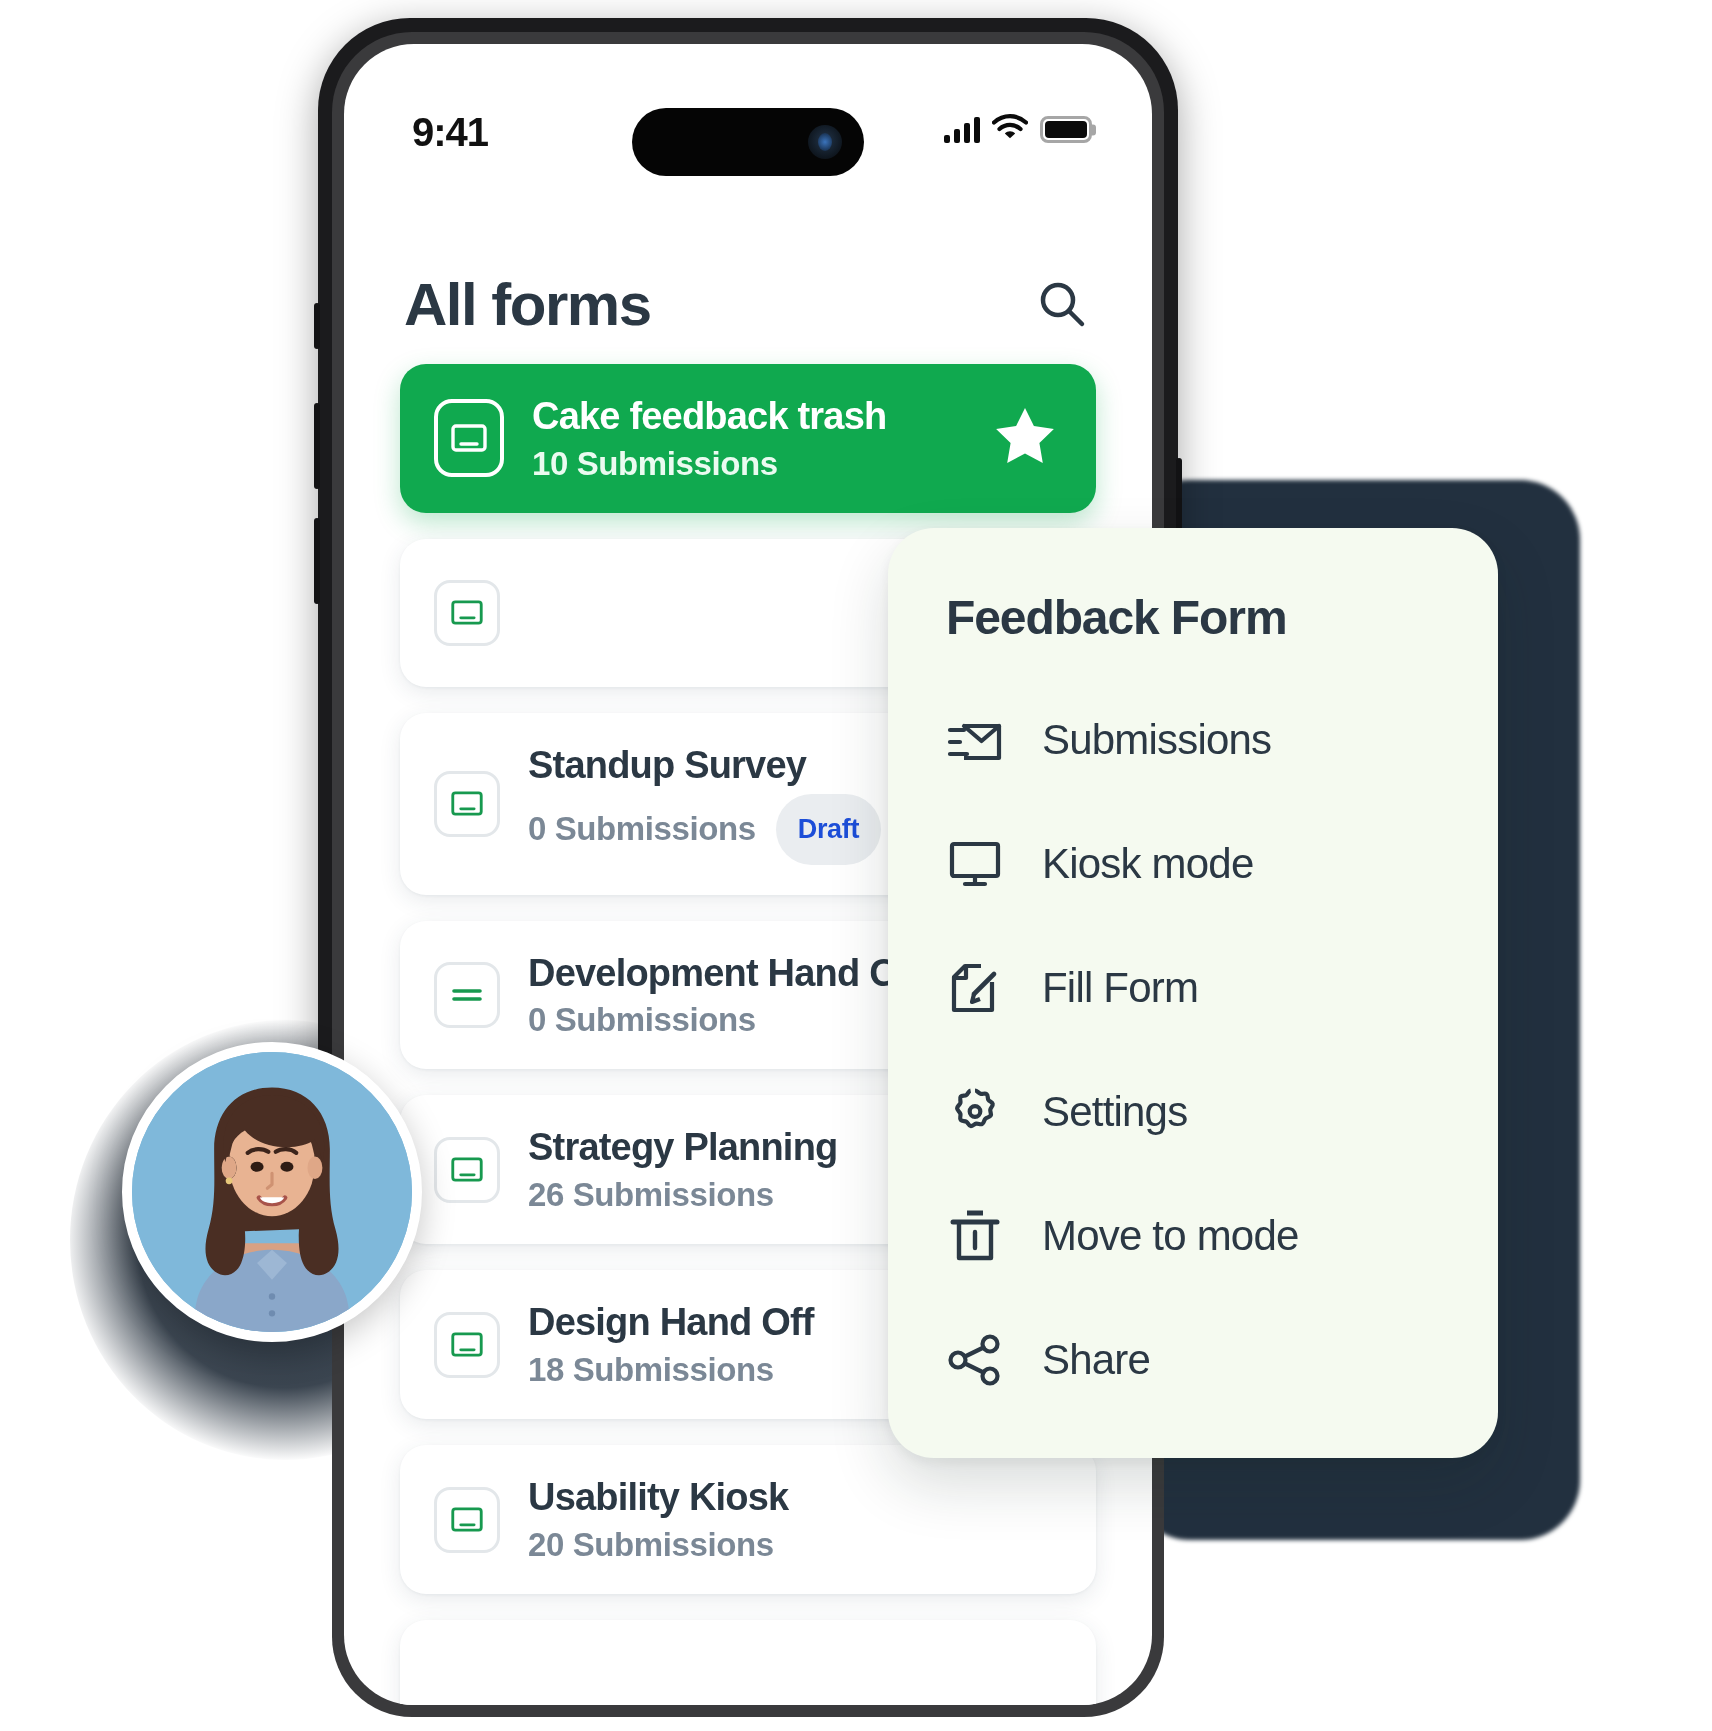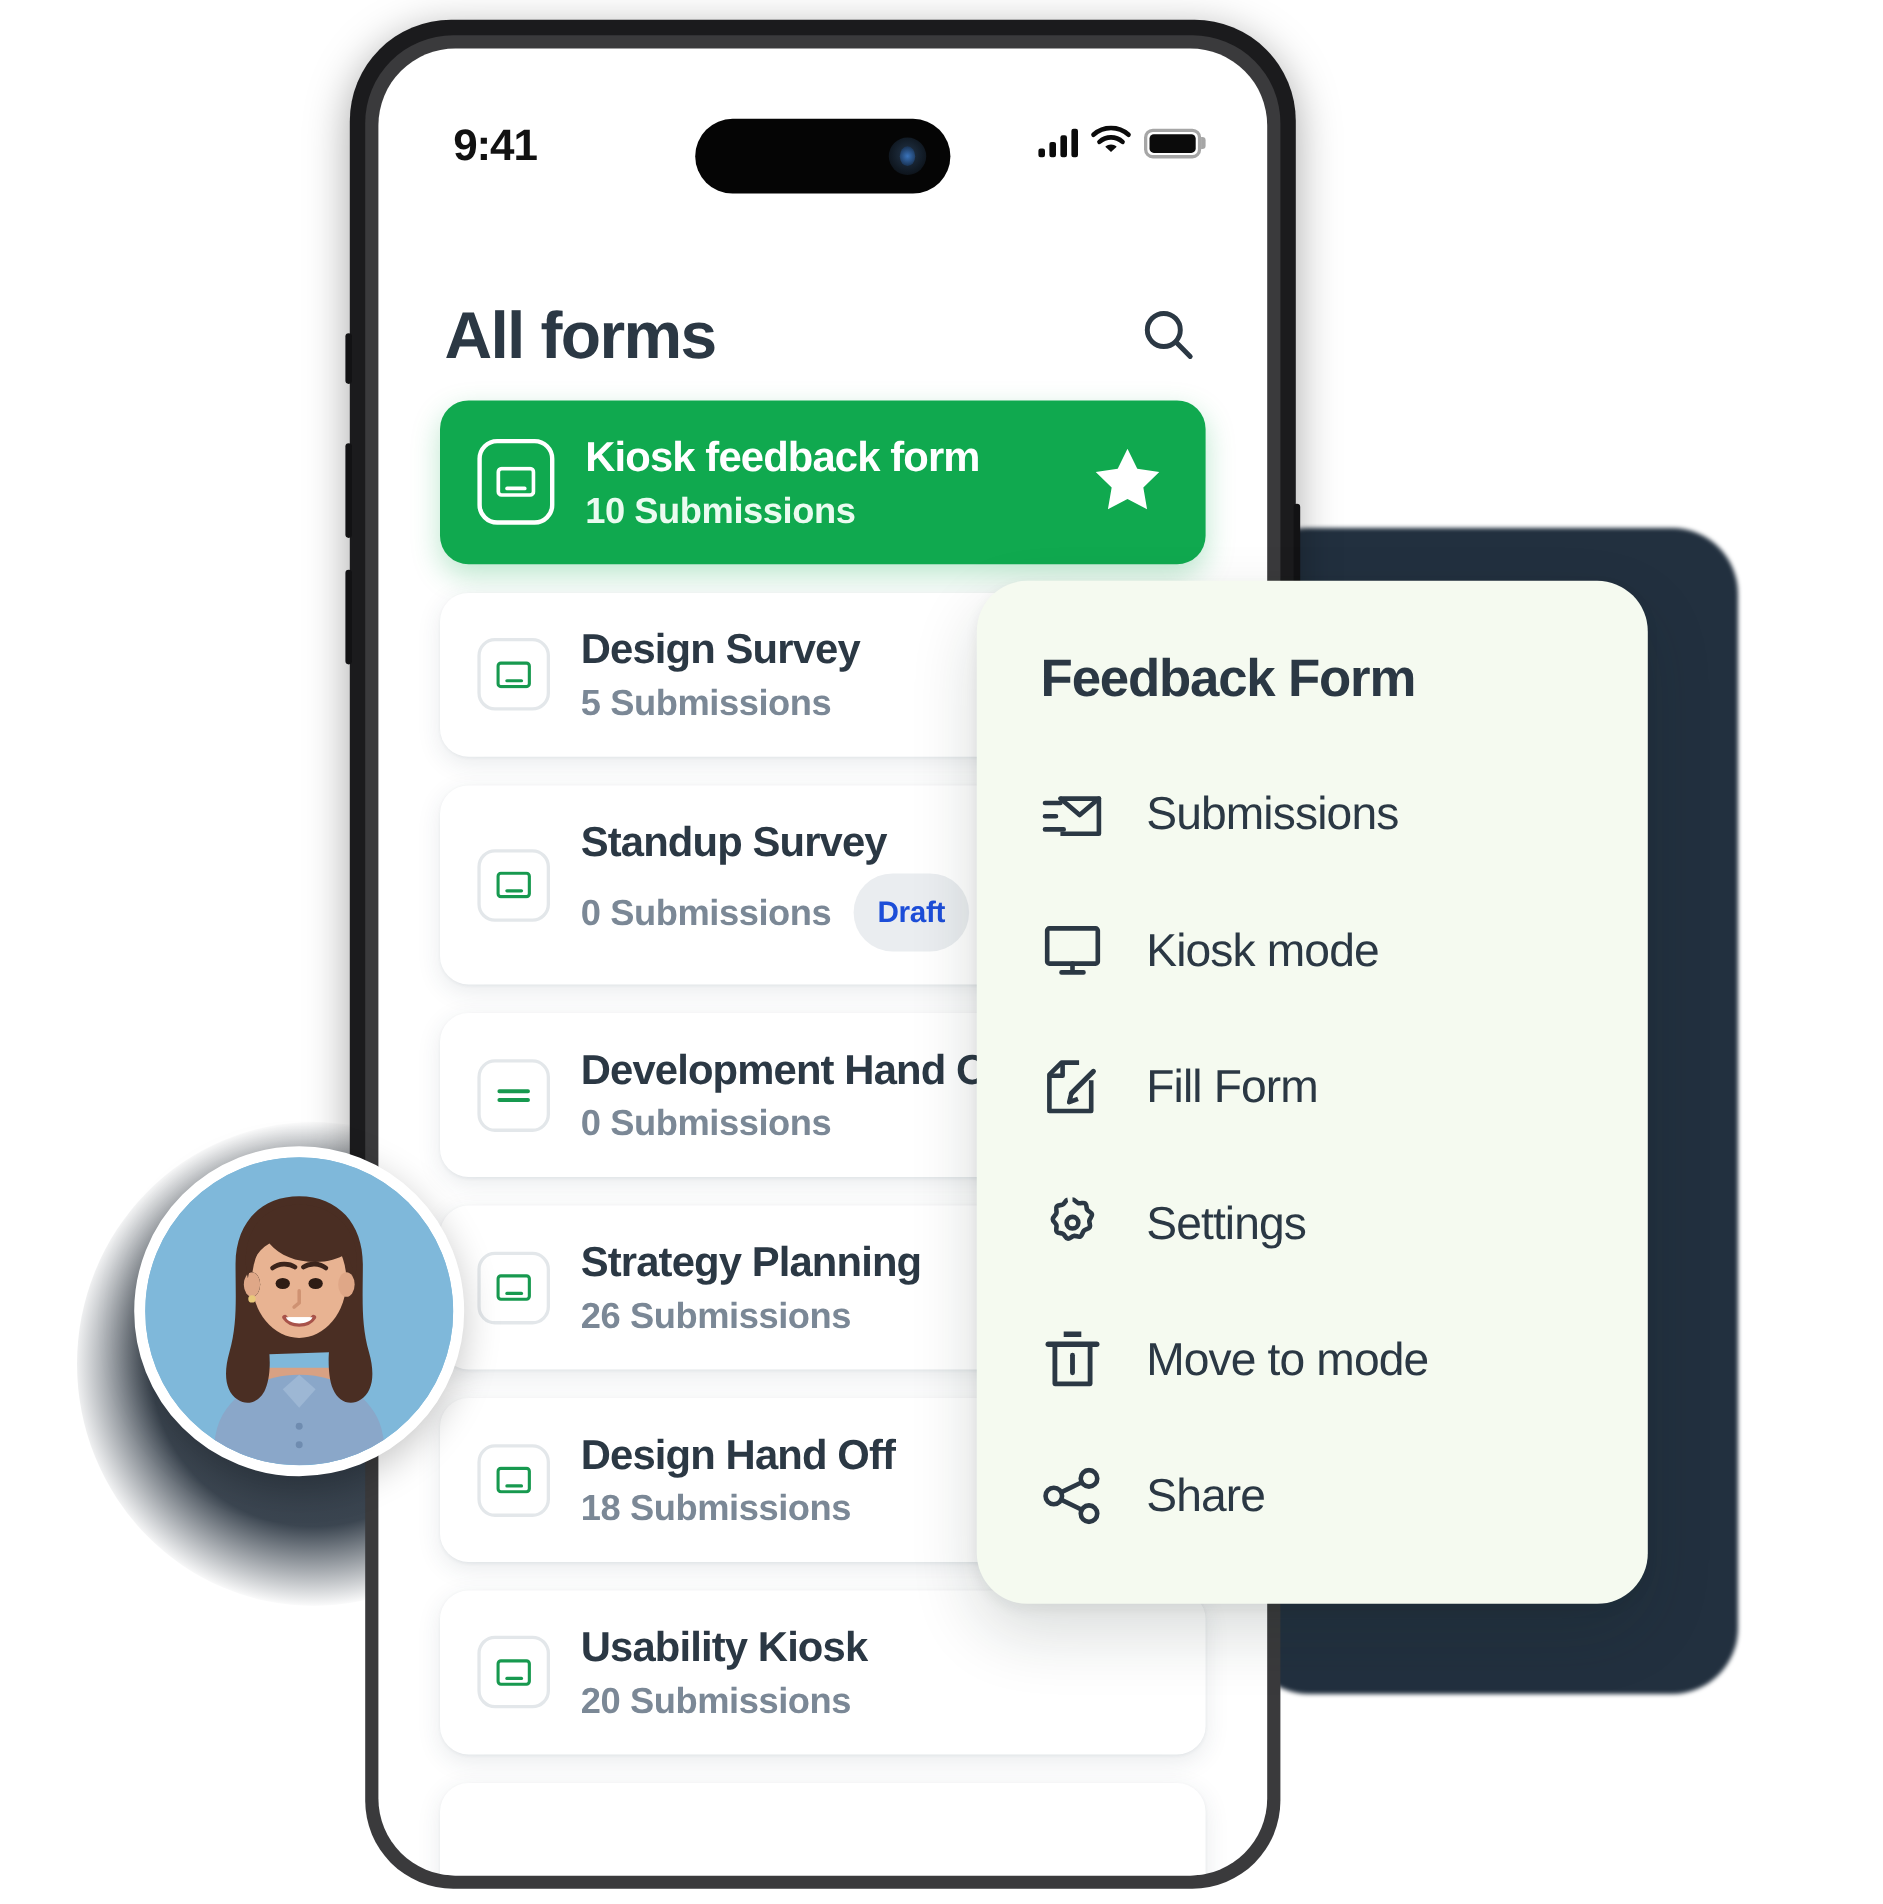--- a/index.html
+++ b/index.html
@@ -252,7 +252,7 @@
               </svg>
             </div>
             <div class="card-text">
-              <div class="card-title">Kiosk feedback form</div>
+              <div class="card-title">Cake feedback trash</div>
               <div class="card-sub-row">
                 <div class="card-sub">10 Submissions</div>
               </div>

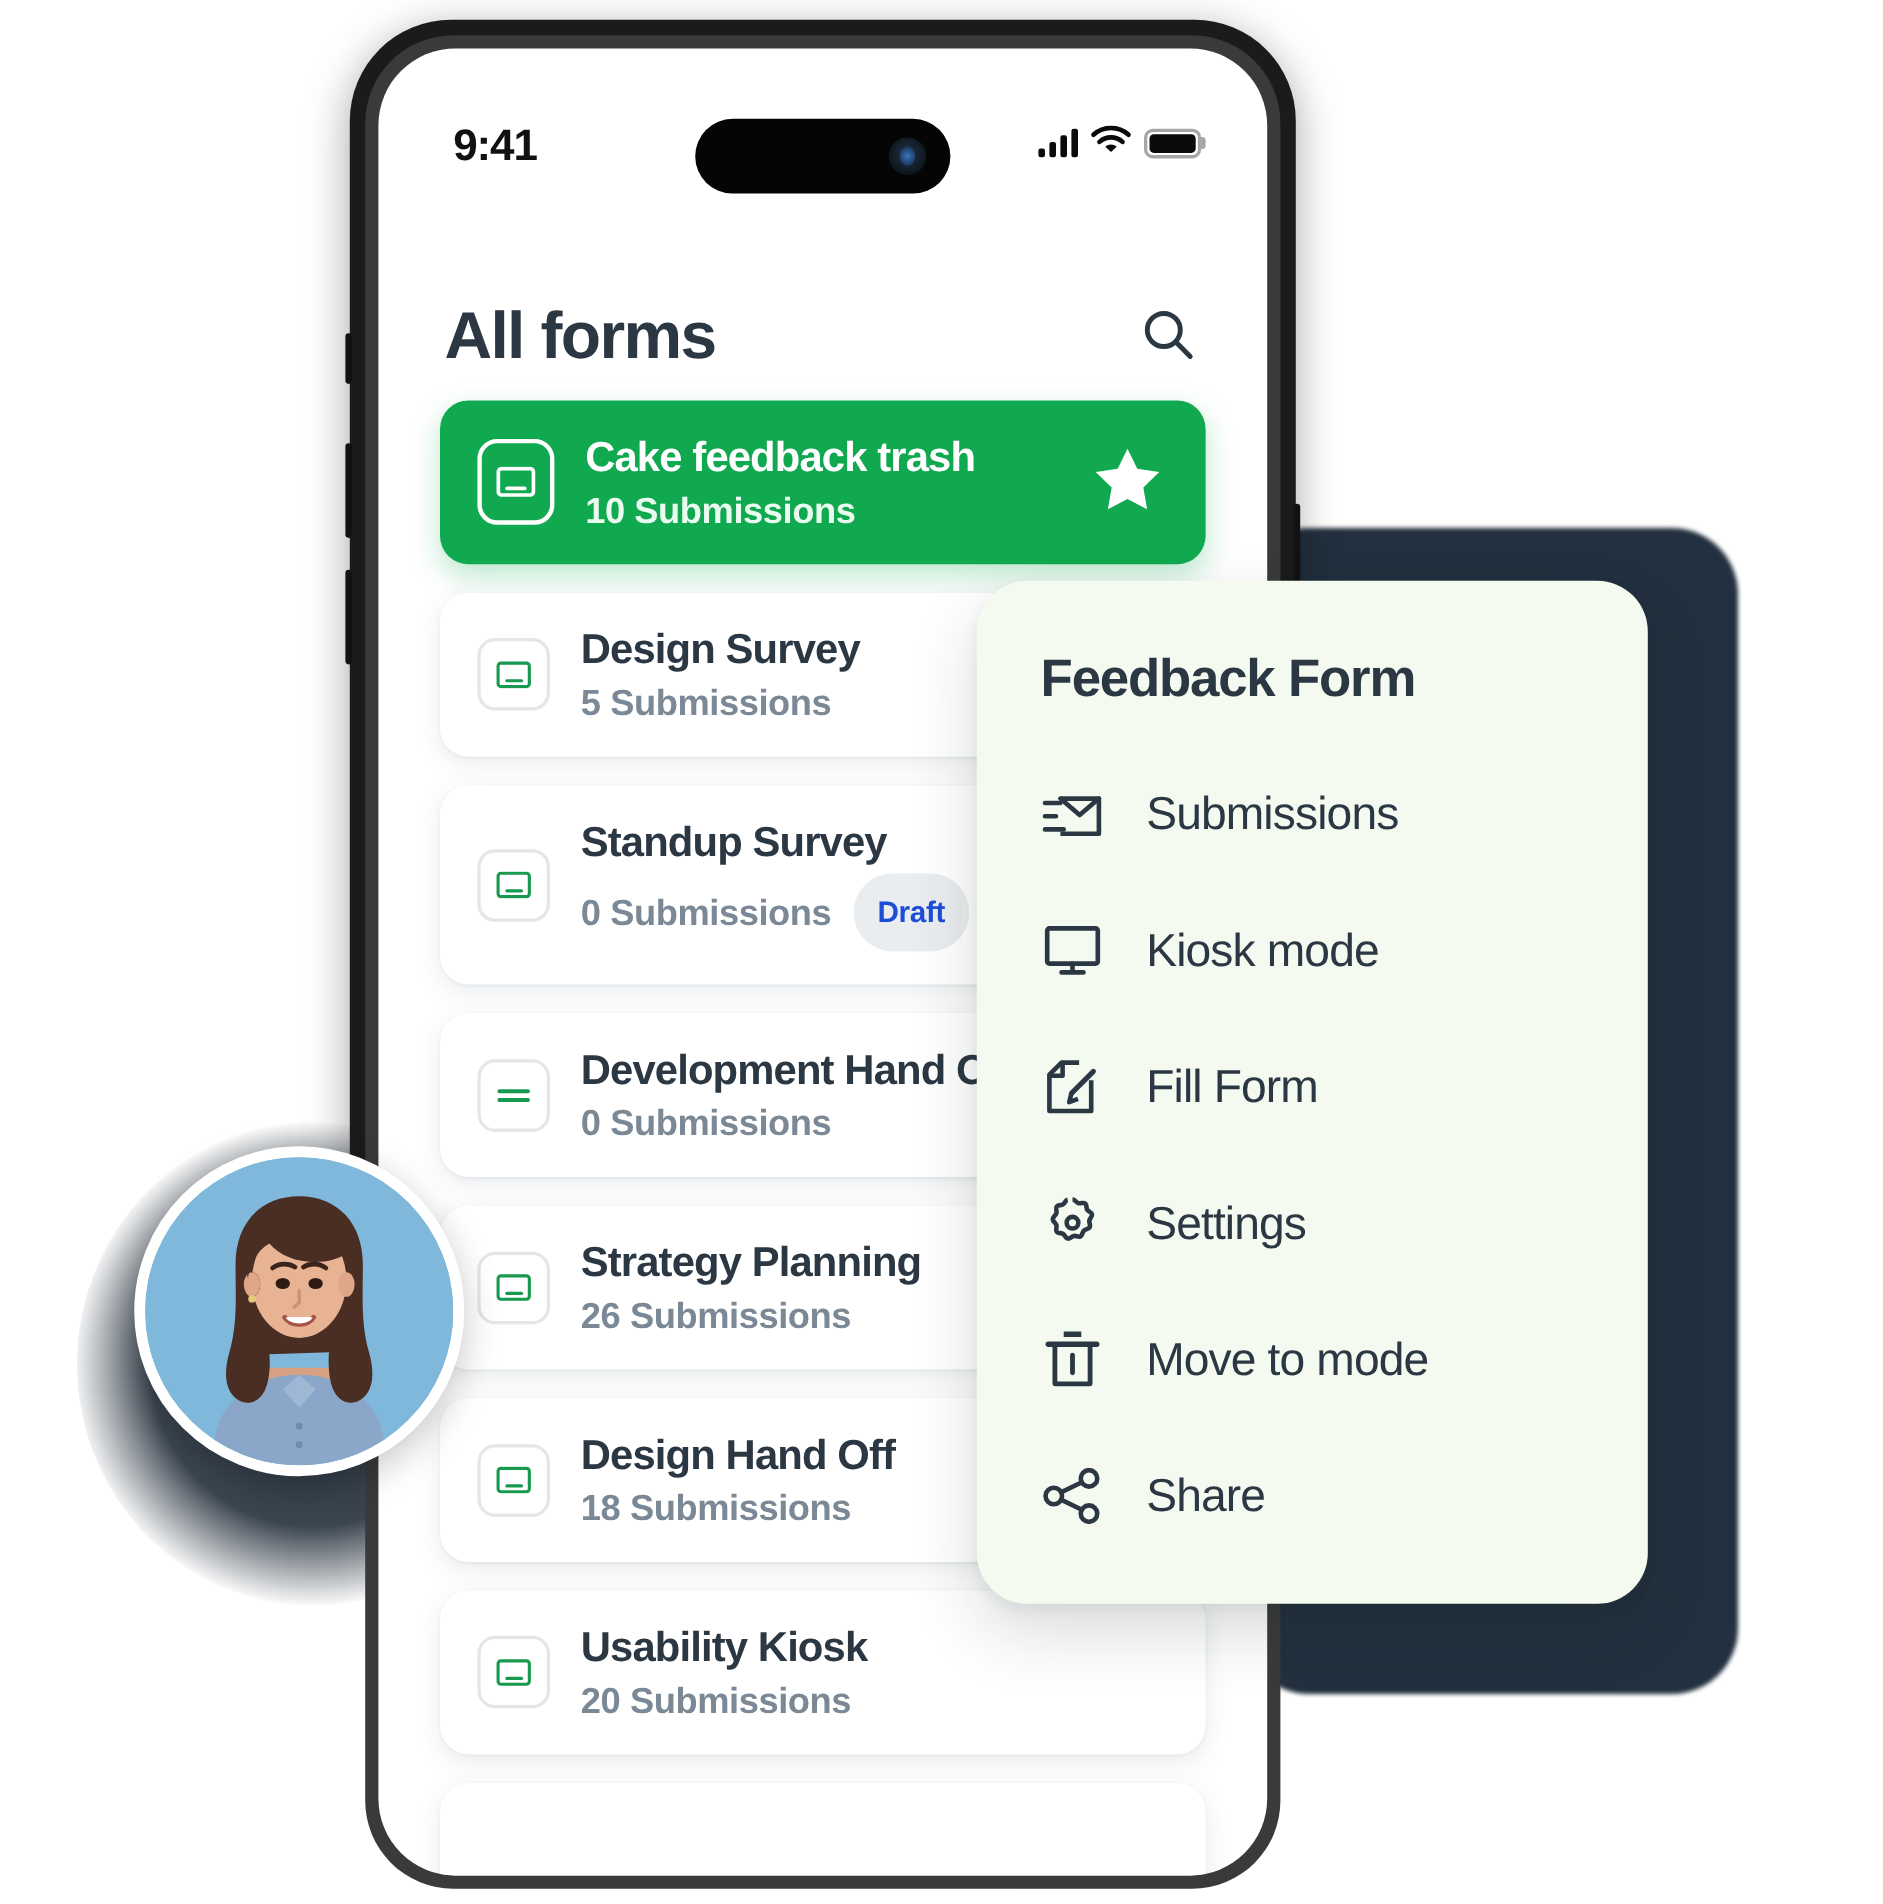--- a/index.html
+++ b/index.html
@@ -271,12 +271,6 @@
                 <path d="M11 20h15" stroke="#17994f" stroke-width="3.2" stroke-linecap="round"></path>
               </svg>
             </div>
-            <div class="card-text">
-              <div class="card-title">Design Survey</div>
-              <div class="card-sub-row">
-                <div class="card-sub">5 Submissions</div>
-              </div>
-            </div>
           </div>
 
           <div class="card">

